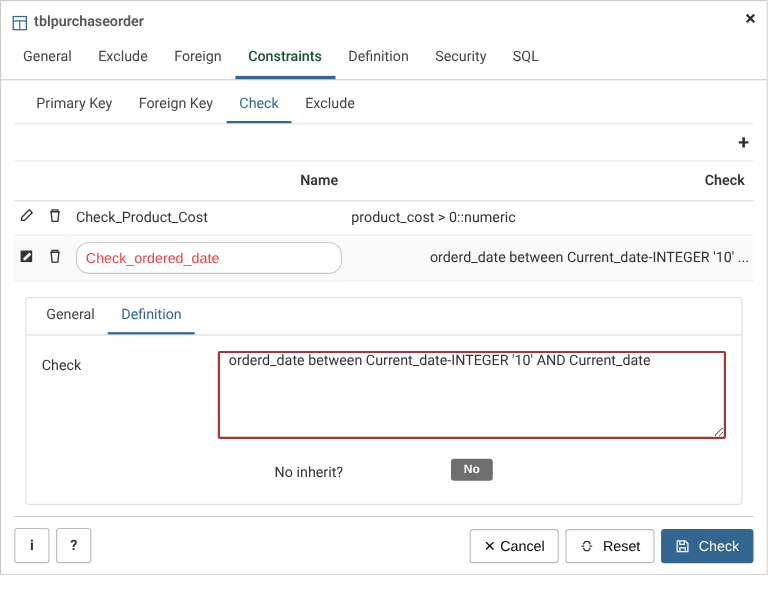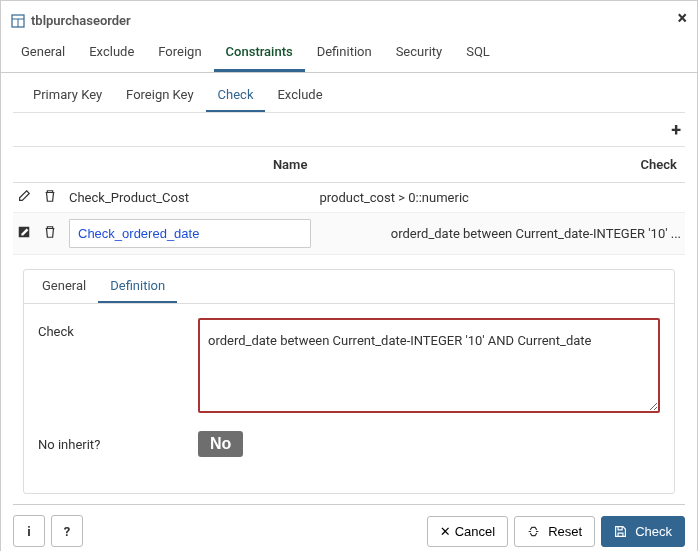--- a/index.html
+++ b/index.html
@@ -23,7 +23,7 @@
 .table td { padding: 6px 4px; border-bottom: 1px solid #eee; vertical-align: middle; }
 .table tr.editing td { background: #fafafa; }
 .icon-btn { cursor: pointer; font-size: 14px; color: #333; display: inline-block; width: 18px; text-align: center; }
-.name-input { width: 100%; padding: 6px 8px; border: 1px solid #ccc; border-radius: 1px; font-size: 13px; color: #1d4ed8; }
+.name-input { width: 100%; padding: 6px 8px; border: 1px solid #ccc; border-radius: 12px; font-size: 13px; color: #ef4444; }
 .truncate { white-space: nowrap; overflow: hidden; text-overflow: ellipsis; max-width: 320px; text-align: right; }
 .detail-panel { margin: 14px 10px 0 10px; border: 1px solid #ddd; border-radius: 3px; }
 .detail-tabs { display: flex; border-bottom: 1px solid #ddd; padding: 0 6px; }

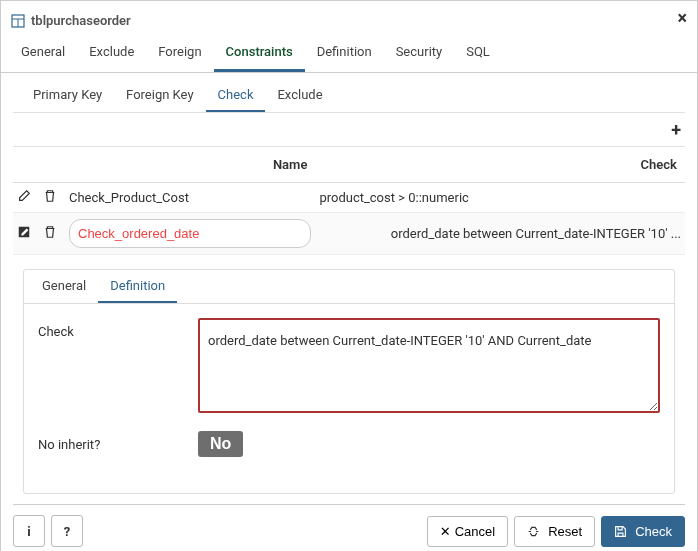--- a/index.html
+++ b/index.html
@@ -32,7 +32,7 @@
 .detail-body { padding: 14px 14px 20px 14px; }
 .field-row { display: flex; margin-bottom: 18px; }
 .field-label { width: 160px; color: #333; padding-top: 6px; }
-.check-textarea { flex: 1; height: 95px; border: 2px solid #a33; border-radius: 2px; padding: 13px 8px; font-size: 13px; font-family: inherit; resize: both; color: #333; outline: none; }
+.check-textarea { flex: 1; height: 80px; border: 2px solid #a33; border-radius: 2px; padding: 0 8px; font-size: 13px; font-family: inherit; resize: both; color: #333; outline: none; }
 .toggle { background: #6e6e6e; color: #fff; border: none; border-radius: 3px; padding: 4px 12px; font-size: 16px; cursor: pointer; font-weight: 600; }
 .divider { height: 1px; background: #ccc; margin: 0 12px; }
 .footer { display: flex; padding: 10px 12px; align-items: center; }

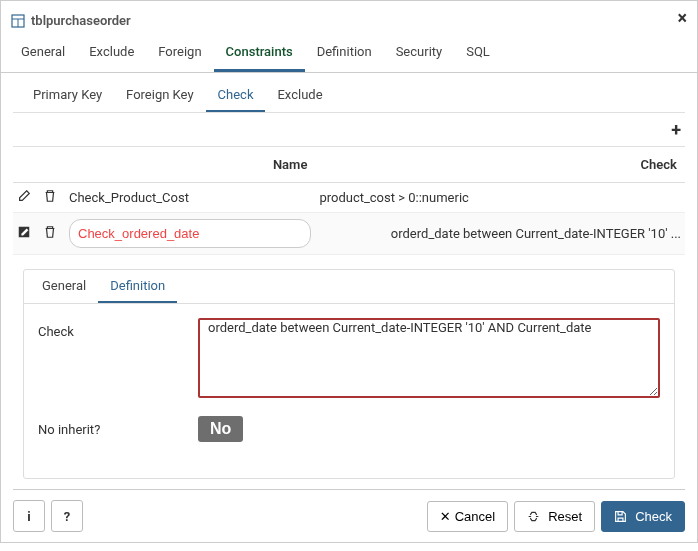--- a/index.html
+++ b/index.html
@@ -127,7 +127,7 @@
           <div class="field-label">Check</div>
           <textarea class="check-textarea" style="">orderd_date between Current_date-INTEGER '10' AND Current_date</textarea>
         </div>
-        <div class="field-row" style="margin-bottom:16px;">
+        <div class="field-row" style="margin-bottom:0;justify-content:center;">
           <div class="field-label">No inherit?</div>
           <div><button class="toggle">No</button></div>
         </div>

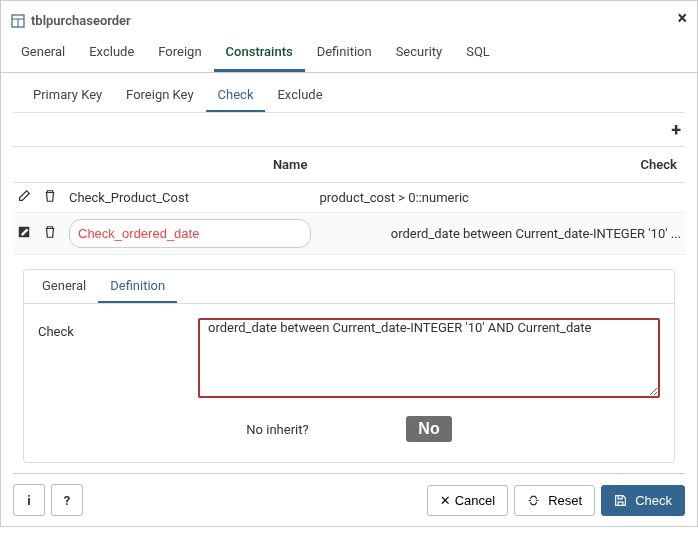--- a/index.html
+++ b/index.html
@@ -33,7 +33,7 @@
 .field-row { display: flex; margin-bottom: 18px; }
 .field-label { width: 160px; color: #333; padding-top: 6px; }
 .check-textarea { flex: 1; height: 80px; border: 2px solid #a33; border-radius: 2px; padding: 0 8px; font-size: 13px; font-family: inherit; resize: both; color: #333; outline: none; }
-.toggle { background: #6e6e6e; color: #fff; border: none; border-radius: 3px; padding: 4px 12px; font-size: 16px; cursor: pointer; font-weight: 600; }
+.toggle { background: #6e6e6e; color: #fff; border: none; border-radius: 3px; padding: 4px 12px; font-size: 11px; cursor: pointer; font-weight: 600; }
 .divider { height: 1px; background: #ccc; margin: 0 12px; }
 .footer { display: flex; padding: 10px 12px; align-items: center; }
 .icon-square { width: 32px; height: 32px; border: 1px solid #bbb; border-radius: 3px; display: flex; align-items: center; justify-content: center; cursor: pointer; margin-right: 6px; background: #fff; font-weight: bold; }

